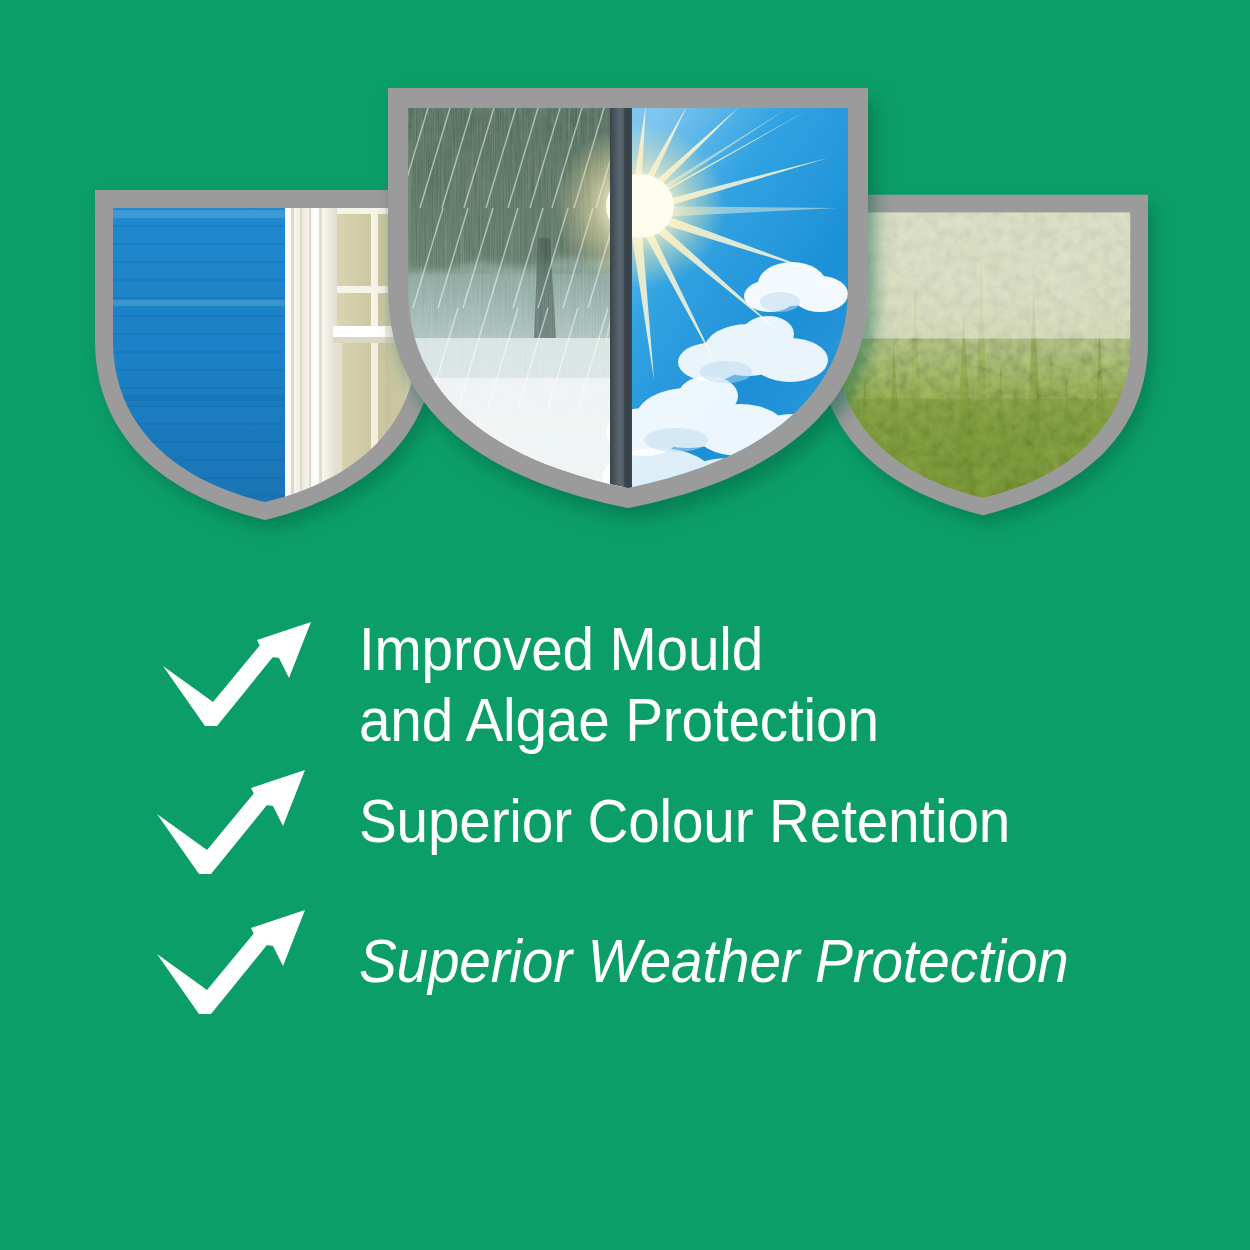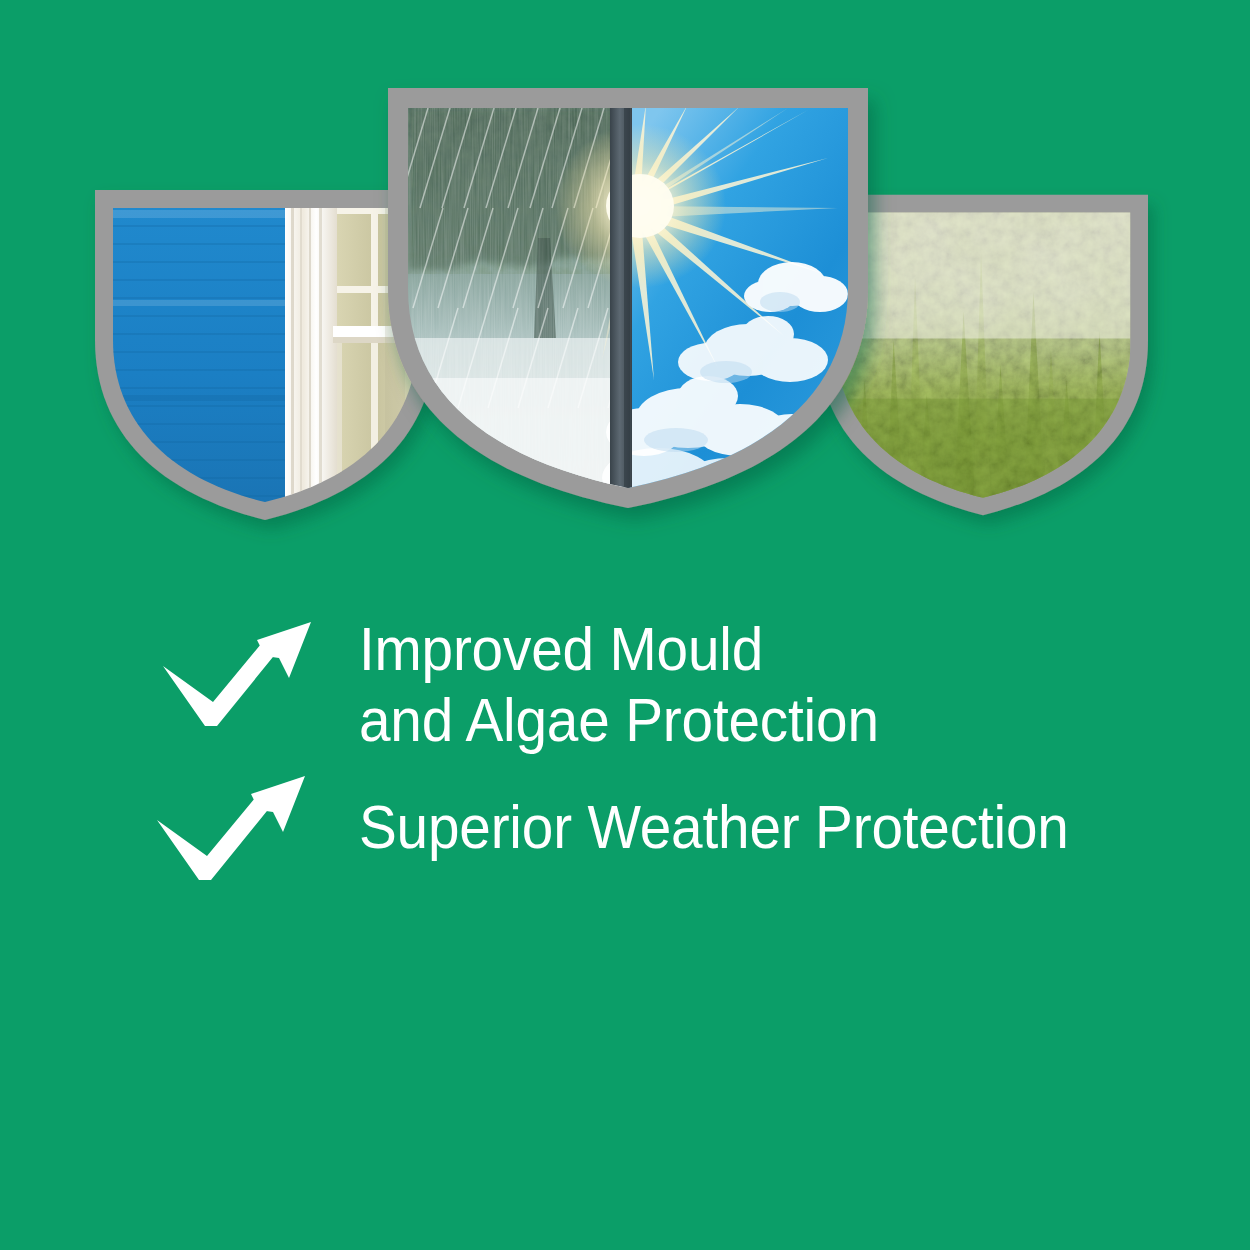--- a/index.html
+++ b/index.html
@@ -416,6 +416,15 @@
     </div>
 
 
+    <div class="benefit-row row-2">
+      <div class="check-wrap">
+        <svg viewBox="0 0 164 112">
+          <path d="M2,44 L44,104 L56,104 L116,30 L100,22 L52,80 Z" fill="#ffffff"></path>
+          <path d="M96,18 L150,0 L128,56 L118,36 L104,34 Z" fill="#ffffff"></path>
+        </svg>
+      </div>
+      <div class="benefit-text">Superior Colour Retention</div>
+    </div>
 
     <div class="benefit-row row-3">
       <div class="check-wrap">

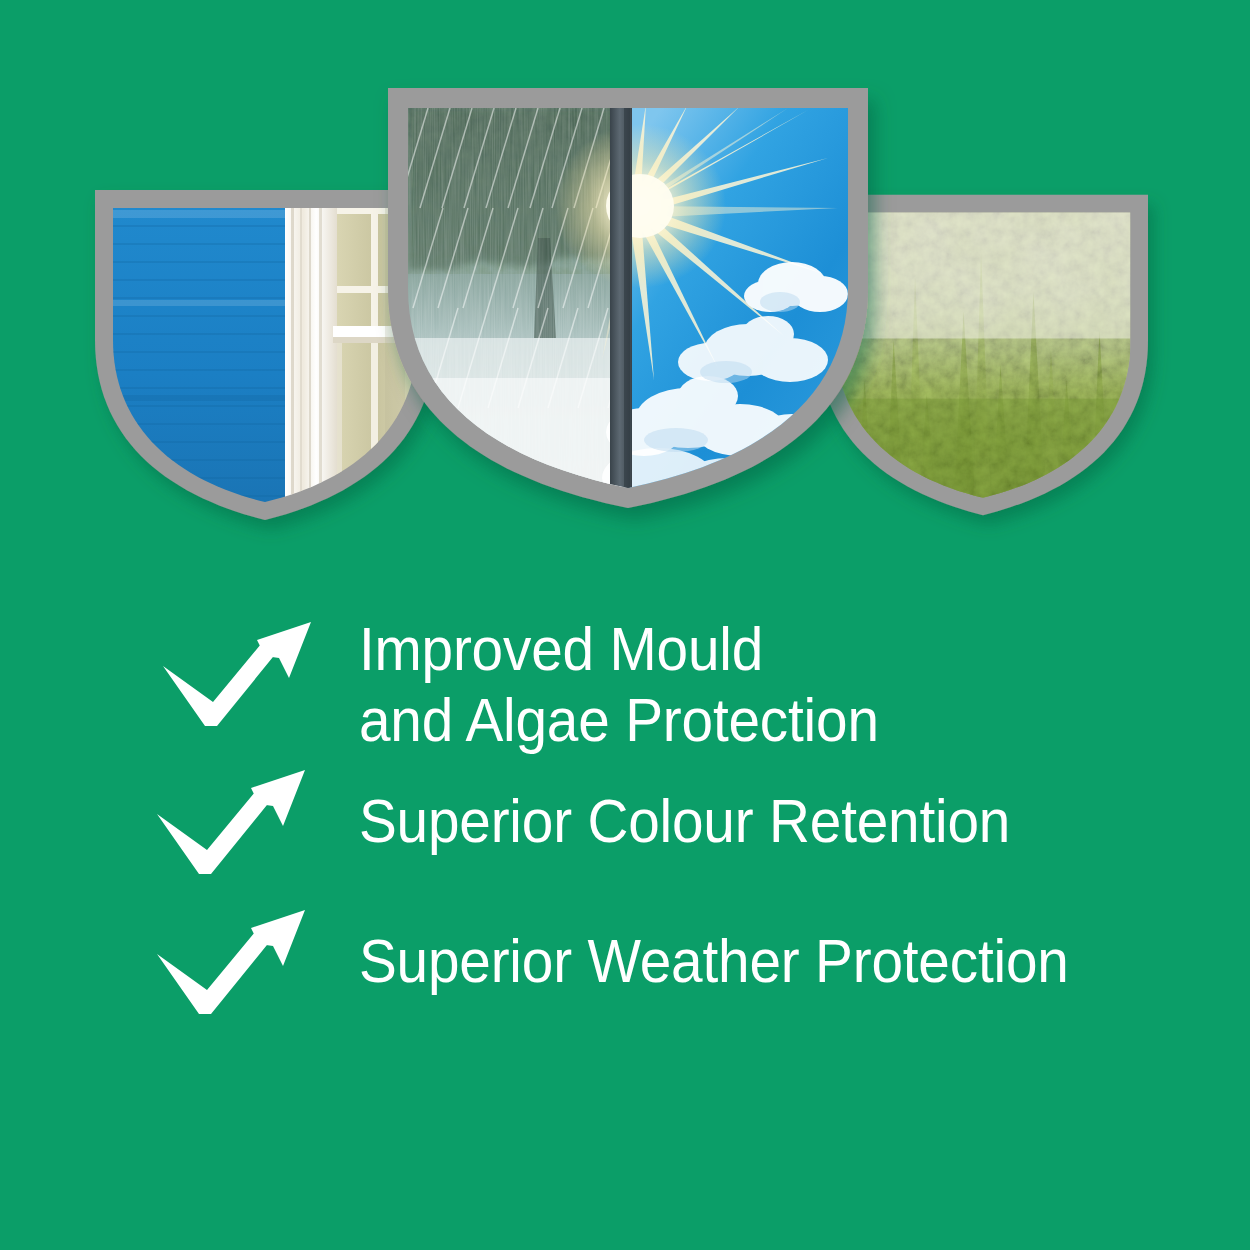--- a/index.html
+++ b/index.html
@@ -50,7 +50,7 @@
   .benefit-row.row-0 { height: 166px; }
   .benefit-row.row-1 { height: 140px; }
   .benefit-row.row-2 { height: 134px; }
-  .benefit-row.row-3 { height: 134px; }
+  .benefit-row.row-3 { height: 134px; font-style: italic; }
 
   .check-wrap {
     flex: 0 0 176px;

